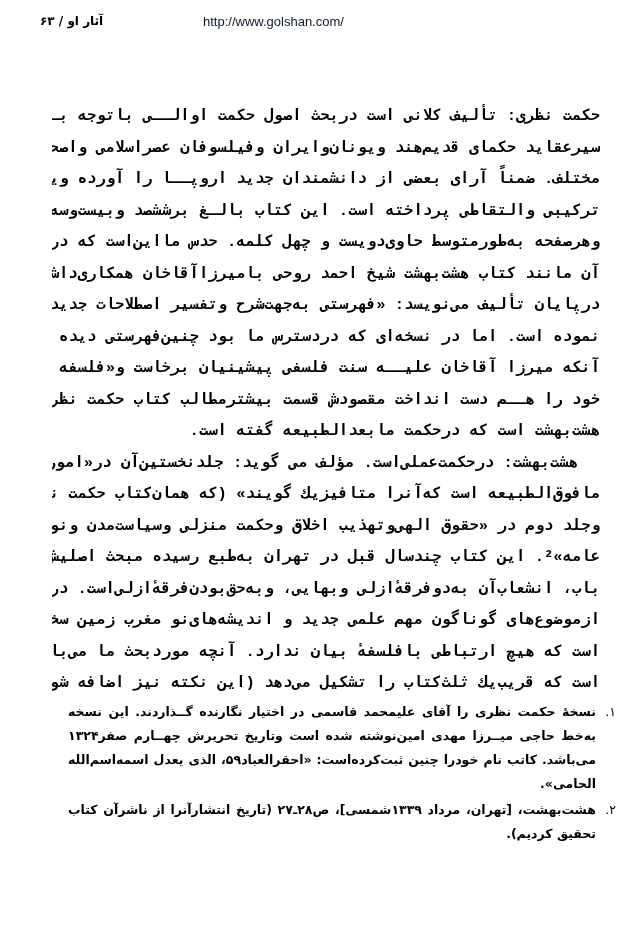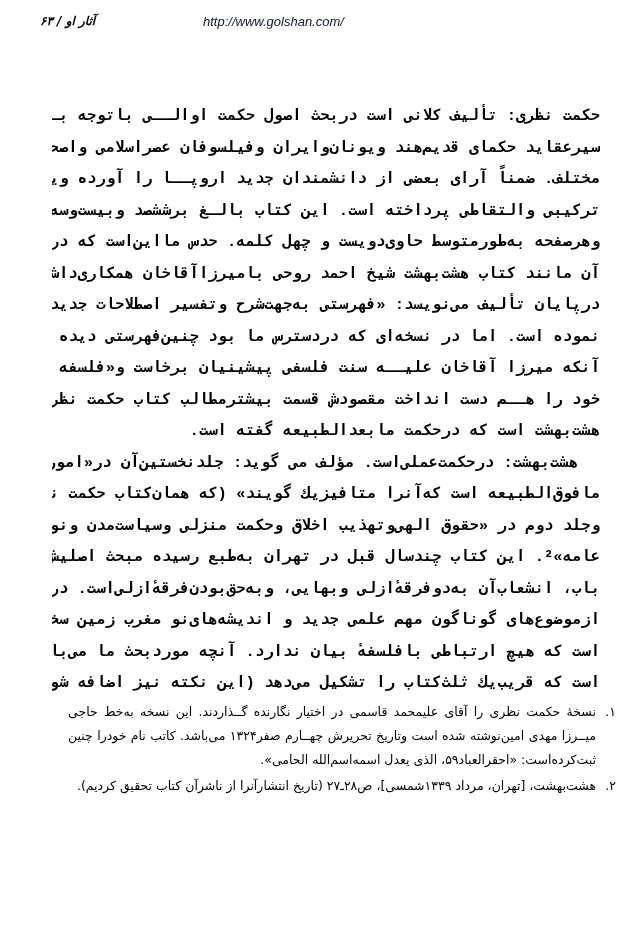--- a/index.html
+++ b/index.html
@@ -8,7 +8,7 @@
     font-family: "DejaVu Sans", sans-serif; color: #000;
   }
   .header {
-    position: absolute; top: 12px; left: 0; width: 607px; height: 20px; font-style: italic;
+    position: absolute; top: 12px; left: 0; width: 607px; height: 20px;
   }
   .header .page-ref {
     position: absolute; left: 40px; top: 2px;

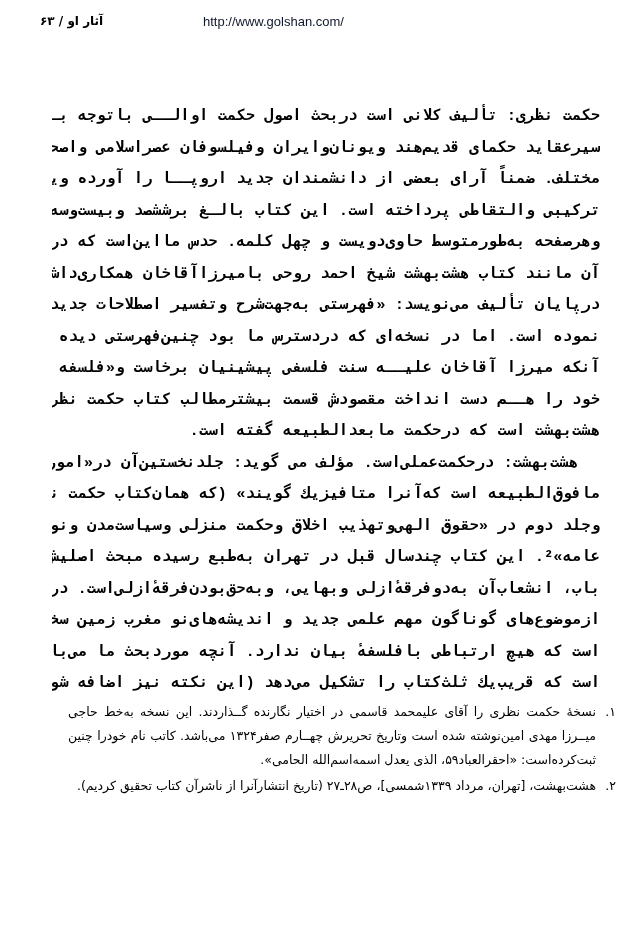--- a/index.html
+++ b/index.html
@@ -37,7 +37,7 @@
   }
   .footnote { margin: 0 0 2px 0; display: flex; }
   .footnote .num { width: 20px; flex: none; }
-  .footnote .fn-text { flex: 1; text-align: justify; }
+  .footnote .fn-text { flex: 1; text-align: justify; font-weight: bold; }
 </style>
 </head>
 <body>

